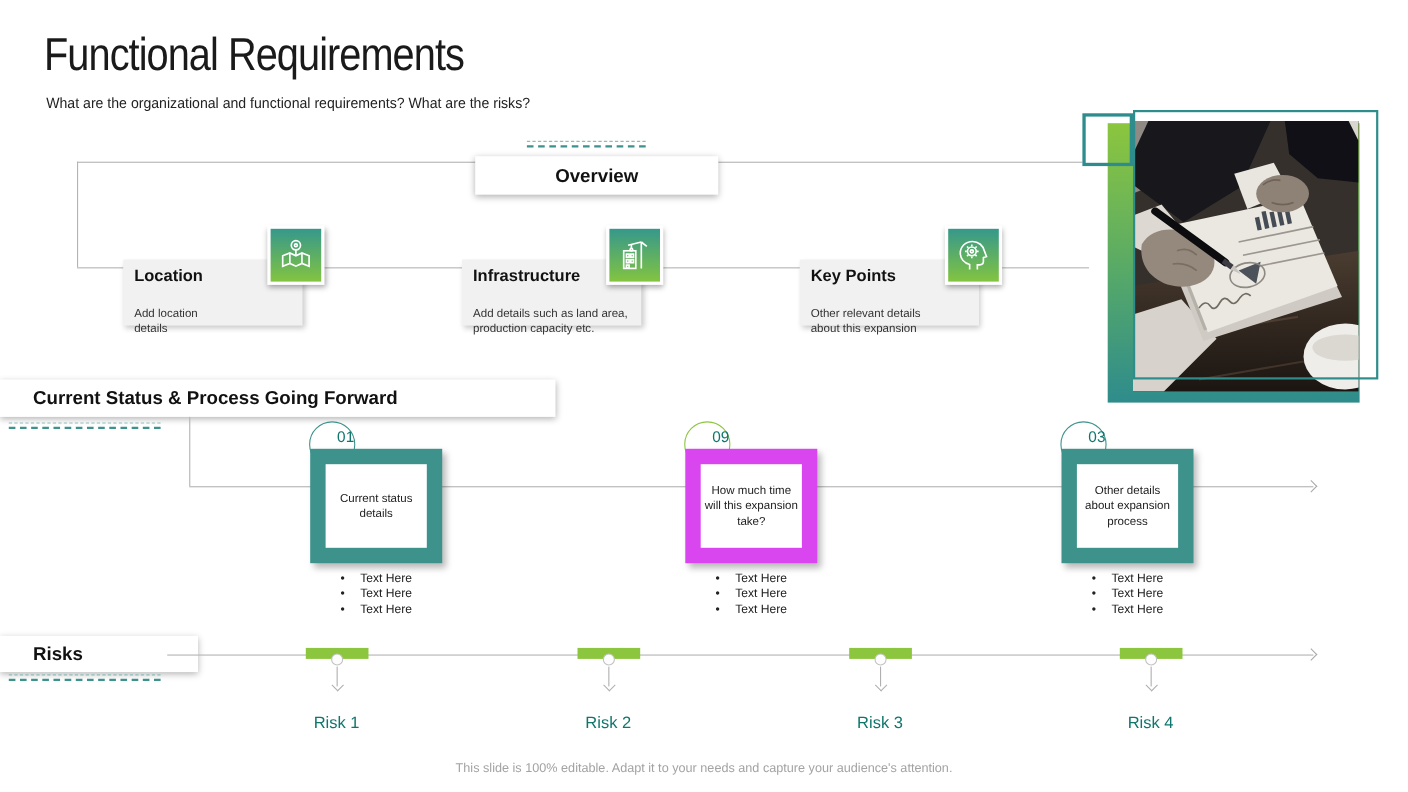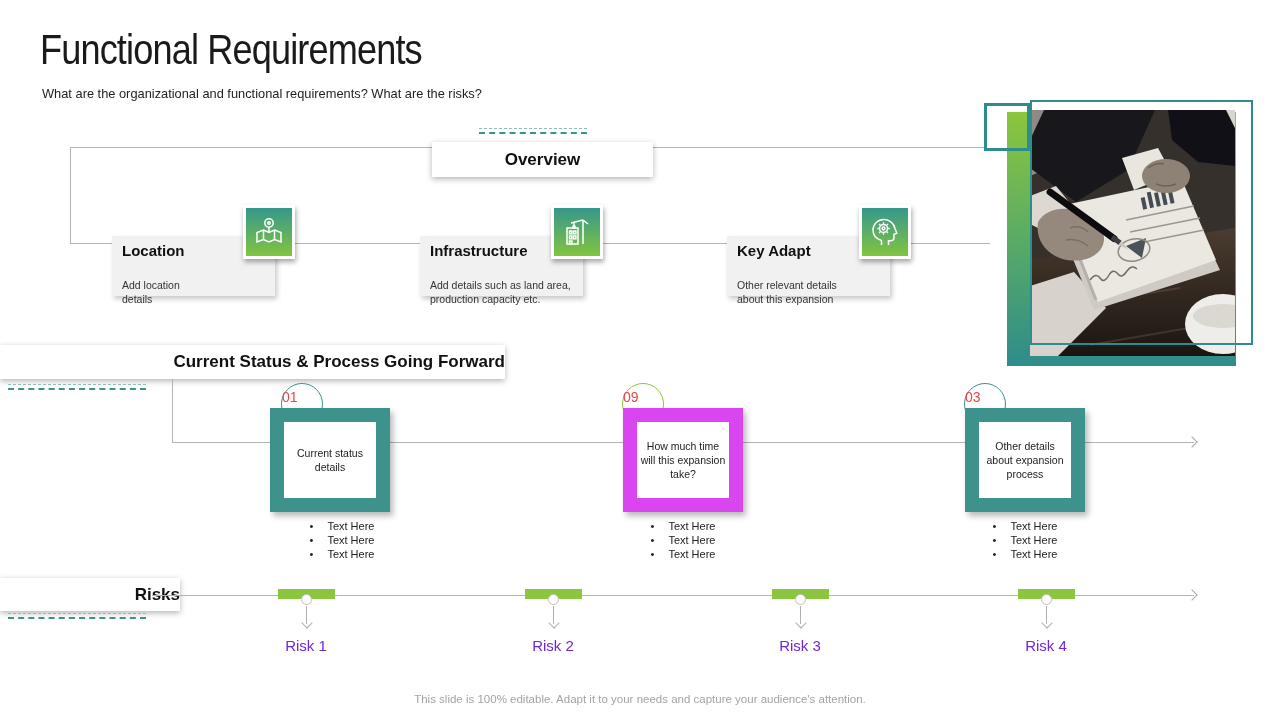--- a/index.html
+++ b/index.html
@@ -108,7 +108,7 @@
   </div>
 
   <div class="abs card" style="left:727px;top:236px;">
-    <div class="card-title">Key Adapt</div>
+    <div class="card-title">Key Points</div>
     <div class="card-body" style="max-width:115px;">Other relevant details about this expansion</div>
   </div>
   <div class="abs icon-tile" style="left:859px;top:205px;">

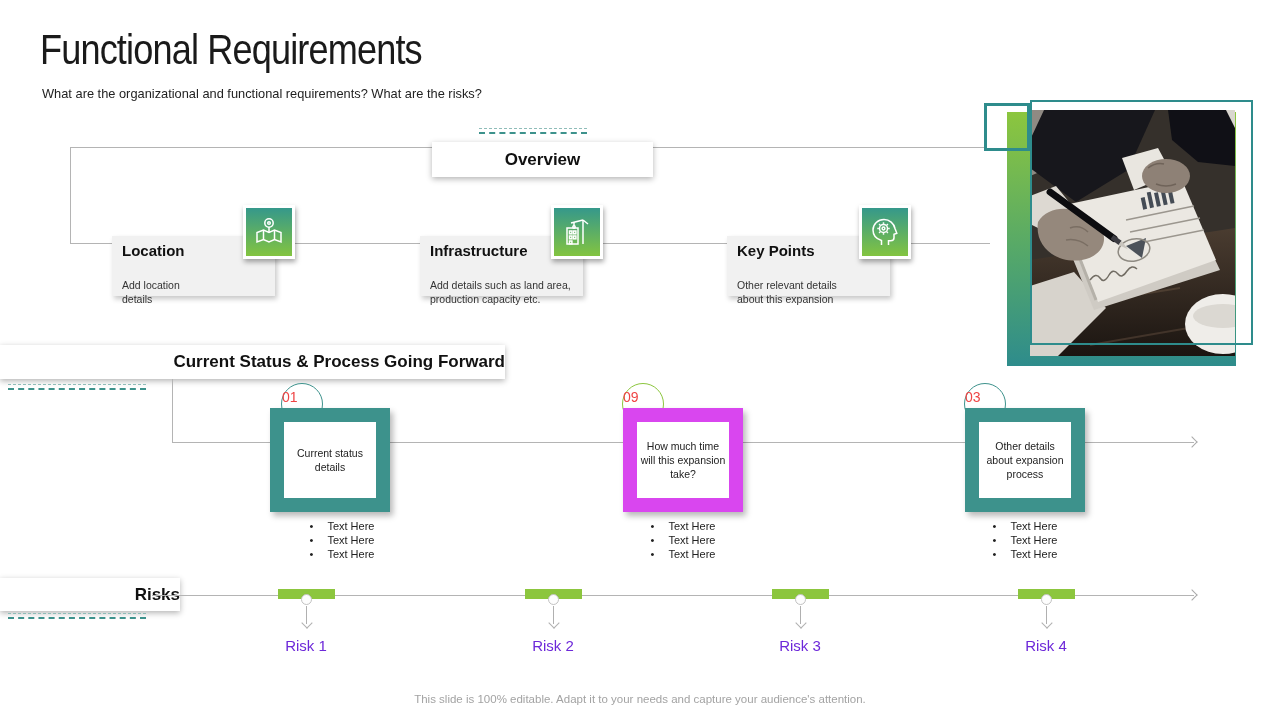--- a/index.html
+++ b/index.html
@@ -19,7 +19,7 @@
   .dash-teal{height:3px;border-top:1px dashed #8fbdb9;border-bottom:2px dashed #3d928c;}
   
   .plate{background:#fff;box-shadow:0 2px 6px rgba(0,0,0,.30);display:flex;align-items:center;
-         font-size:17px;font-weight:bold;color:#111;justify-content:flex-end;}
+         font-size:17px;font-weight:bold;color:#111;}
   
   .card{background:#f1f1f1;box-shadow:2px 3px 5px rgba(0,0,0,.22);width:163px;height:60px;padding:6px 0 0 10px;box-sizing:border-box;}
   .card-title{font-size:15px;font-weight:bold;color:#111;margin-bottom:20px;}

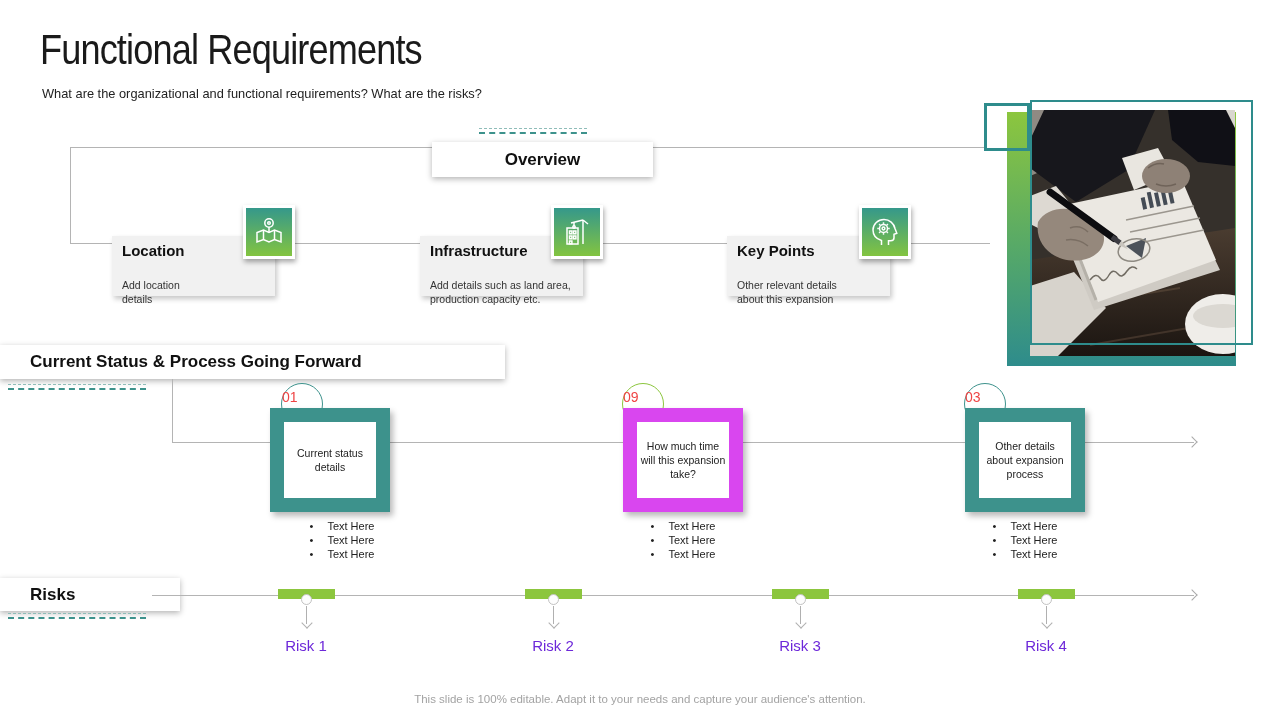--- a/index.html
+++ b/index.html
@@ -31,7 +31,7 @@
   .icon-grad path,.icon-grad rect,.icon-grad circle,.icon-grad line{stroke:#fff;stroke-width:1.5;fill:none;}
   
   .step-circle{width:42px;height:42px;border-radius:50%;background:#fff;box-sizing:border-box;
-               text-align:left;font-size:14px;color:#ef4444;padding-top:5px;}
+               text-align:right;font-size:14px;color:#0f766e;padding-top:5px;}
   .step-circle.teal{border:1.4px solid #3d928c;}
   .step-circle.green{border:1.4px solid #8cc63e;}
   .step-box{width:120px;height:104px;box-shadow:3px 4px 6px rgba(0,0,0,.28);box-sizing:border-box;}

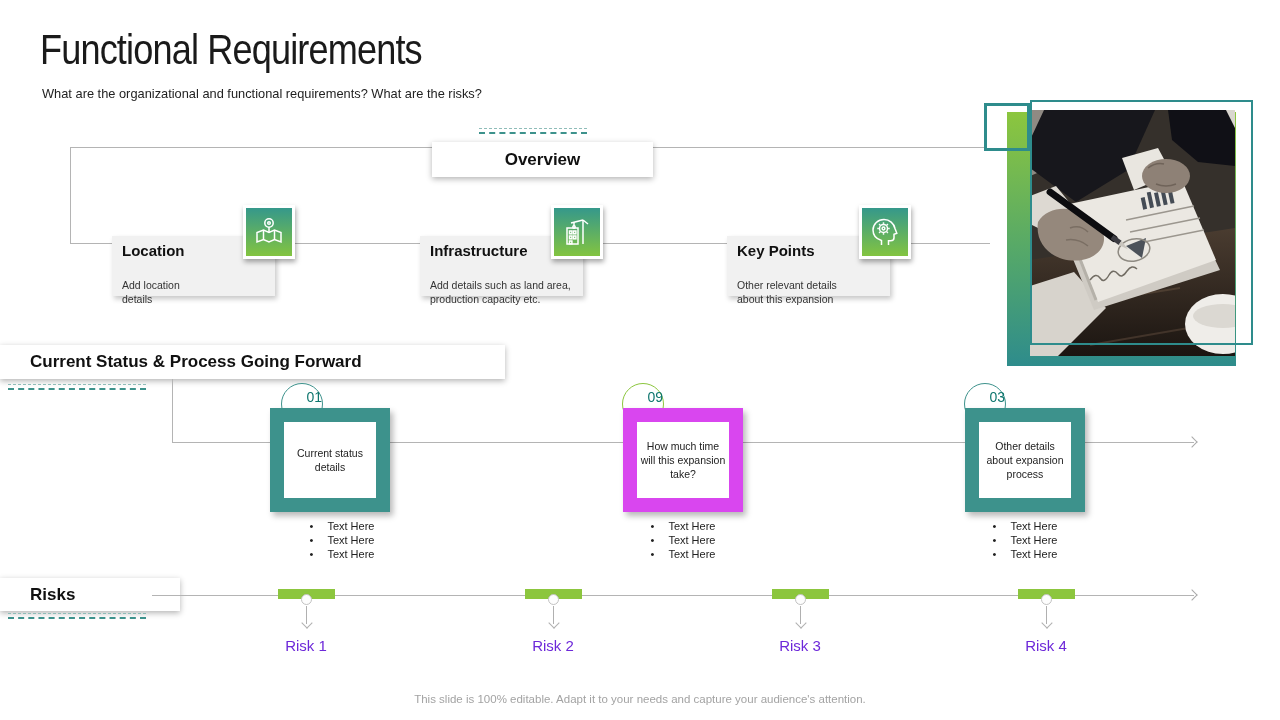--- a/index.html
+++ b/index.html
@@ -140,7 +140,7 @@
   <div class="abs step-circle teal" style="left:281px;top:383px;">
     <span>01</span>
   </div>
-  <div class="abs step-box teal" style="left:270px;top:408px;">
+  <div class="abs step-box teal" style="left:282px;top:408px;">
     <div class="step-inner">Current status details</div>
   </div>
   <div class="abs bullets" style="left:277px;top:519px;">

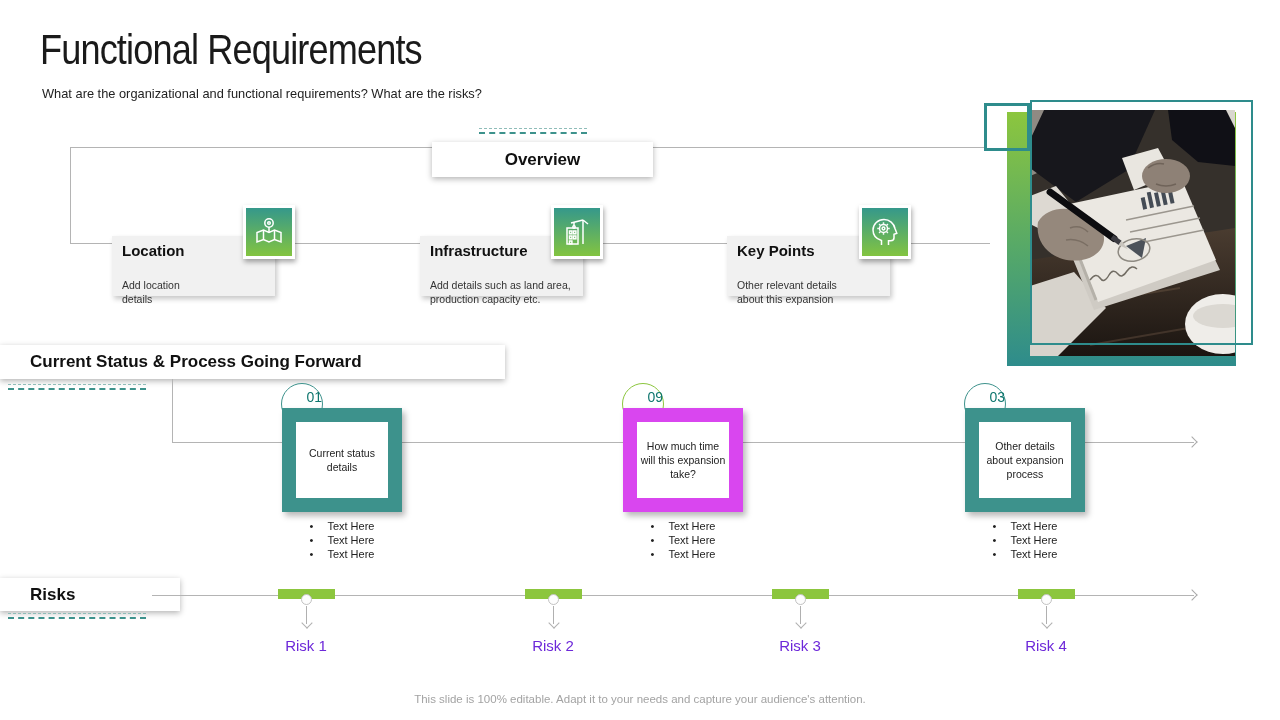--- a/index.html
+++ b/index.html
@@ -45,7 +45,7 @@
   
   .risk-bar{width:57px;height:10px;background:#8cc63e;}
   .risk-dot{width:11px;height:11px;border-radius:50%;background:#fdfdfd;border:1px solid #c2c2c2;box-sizing:border-box;}
-  .risk-label{font-size:15px;color:#6d28d9;text-align:center;width:120px;}
+  .risk-label{font-size:15px;color:#0f766e;text-align:center;width:120px;margin-top:12px;}
   
   .grad-strip{background:linear-gradient(180deg,#8cc63e 0%,#55a869 55%,#2e8c8c 100%);}
   .teal-frame{border:2px solid #2e8c8c;background:transparent;}

